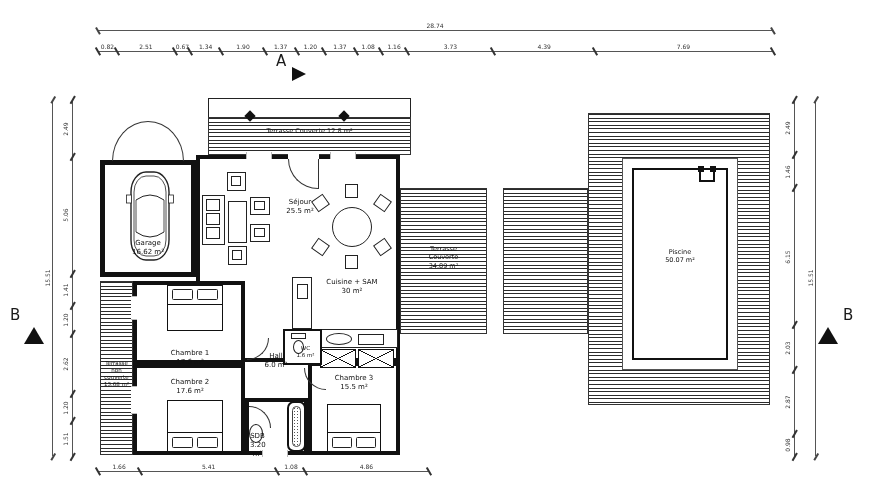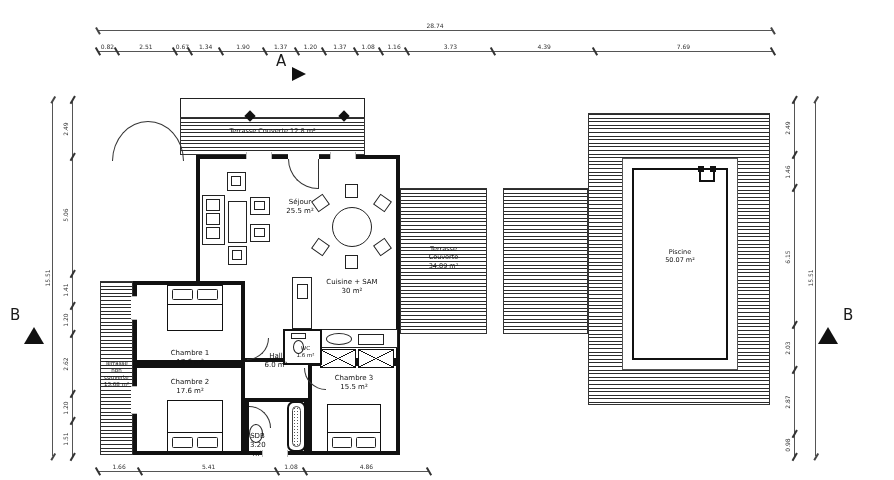--- a/index.html
+++ b/index.html
@@ -198,7 +198,7 @@
     <span class="sec-letter" style="position:absolute;left:25px;top:0">B</span>
   </div>
 
-  <div class="thin" style="left:180px;top:98px;width:185px;height:57px">
+  <div class="thin" style="left:208px;top:98px;width:203px;height:57px">
     <div class="hatch" style="left:-1px;right:-1px;bottom:-1px;height:38px"></div>
     <div class="lbl" style="left:0;right:0;top:28px;font-size:6.5px">
       <span class="inl">Terrasse Couverte</span>

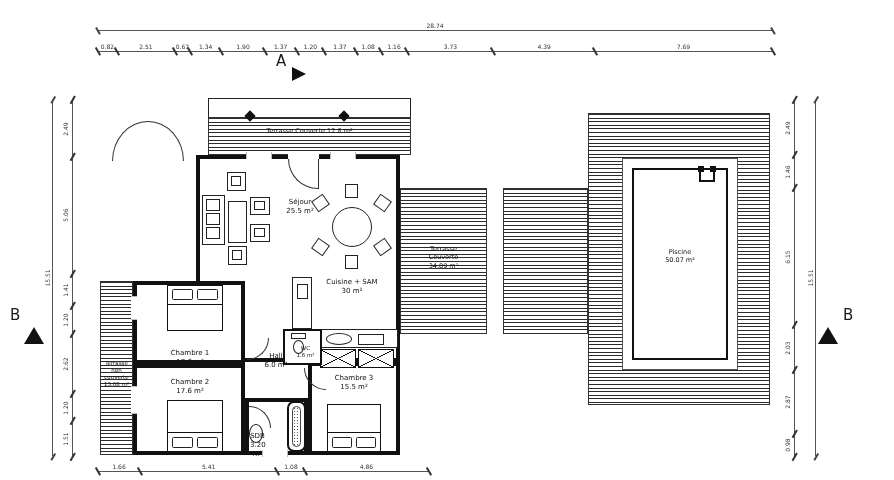--- a/index.html
+++ b/index.html
@@ -241,6 +241,22 @@
 
   <div class="room" style="left:196px;top:155px;width:204px;height:207px"></div>
 
+  <div class="room" style="left:100px;top:160px;width:96px;height:117px;border-width:5px">
+    <svg style="position:absolute;left:21px;top:5px" width="48" height="92" viewBox="0 0 48 92">
+      <rect x="5" y="2" width="38" height="88" rx="15" ry="20" fill="#fff" stroke="#222" stroke-width="1.4"></rect>
+      <rect x="8" y="6" width="32" height="80" rx="12" ry="16" fill="none" stroke="#222" stroke-width="0.8"></rect>
+      <path d="M10 30 Q24 20 38 30" fill="none" stroke="#222" stroke-width="1"></path>
+      <path d="M10 62 Q24 72 38 62" fill="none" stroke="#222" stroke-width="1"></path>
+      <line x1="10" y1="30" x2="10" y2="62" stroke="#222" stroke-width="0.8"></line>
+      <line x1="38" y1="30" x2="38" y2="62" stroke="#222" stroke-width="0.8"></line>
+      <rect x="0.5" y="25" width="5" height="8" fill="#fff" stroke="#222" stroke-width="0.8"></rect>
+      <rect x="42.5" y="25" width="5" height="8" fill="#fff" stroke="#222" stroke-width="0.8"></rect>
+    </svg>
+    <div class="lbl" style="left:0;right:0;top:74px">
+      <span>Garage</span>
+      <span>16.62 m²</span>
+    </div>
+  </div>
 
   <div class="qarc" style="left:112px;top:121px;width:36px;height:40px;border-left:1.2px solid #333;border-top:1.2px solid #333;border-top-left-radius:100%"></div>
   <div class="qarc" style="left:148px;top:121px;width:36px;height:40px;border-right:1.2px solid #333;border-top:1.2px solid #333;border-top-right-radius:100%"></div>

